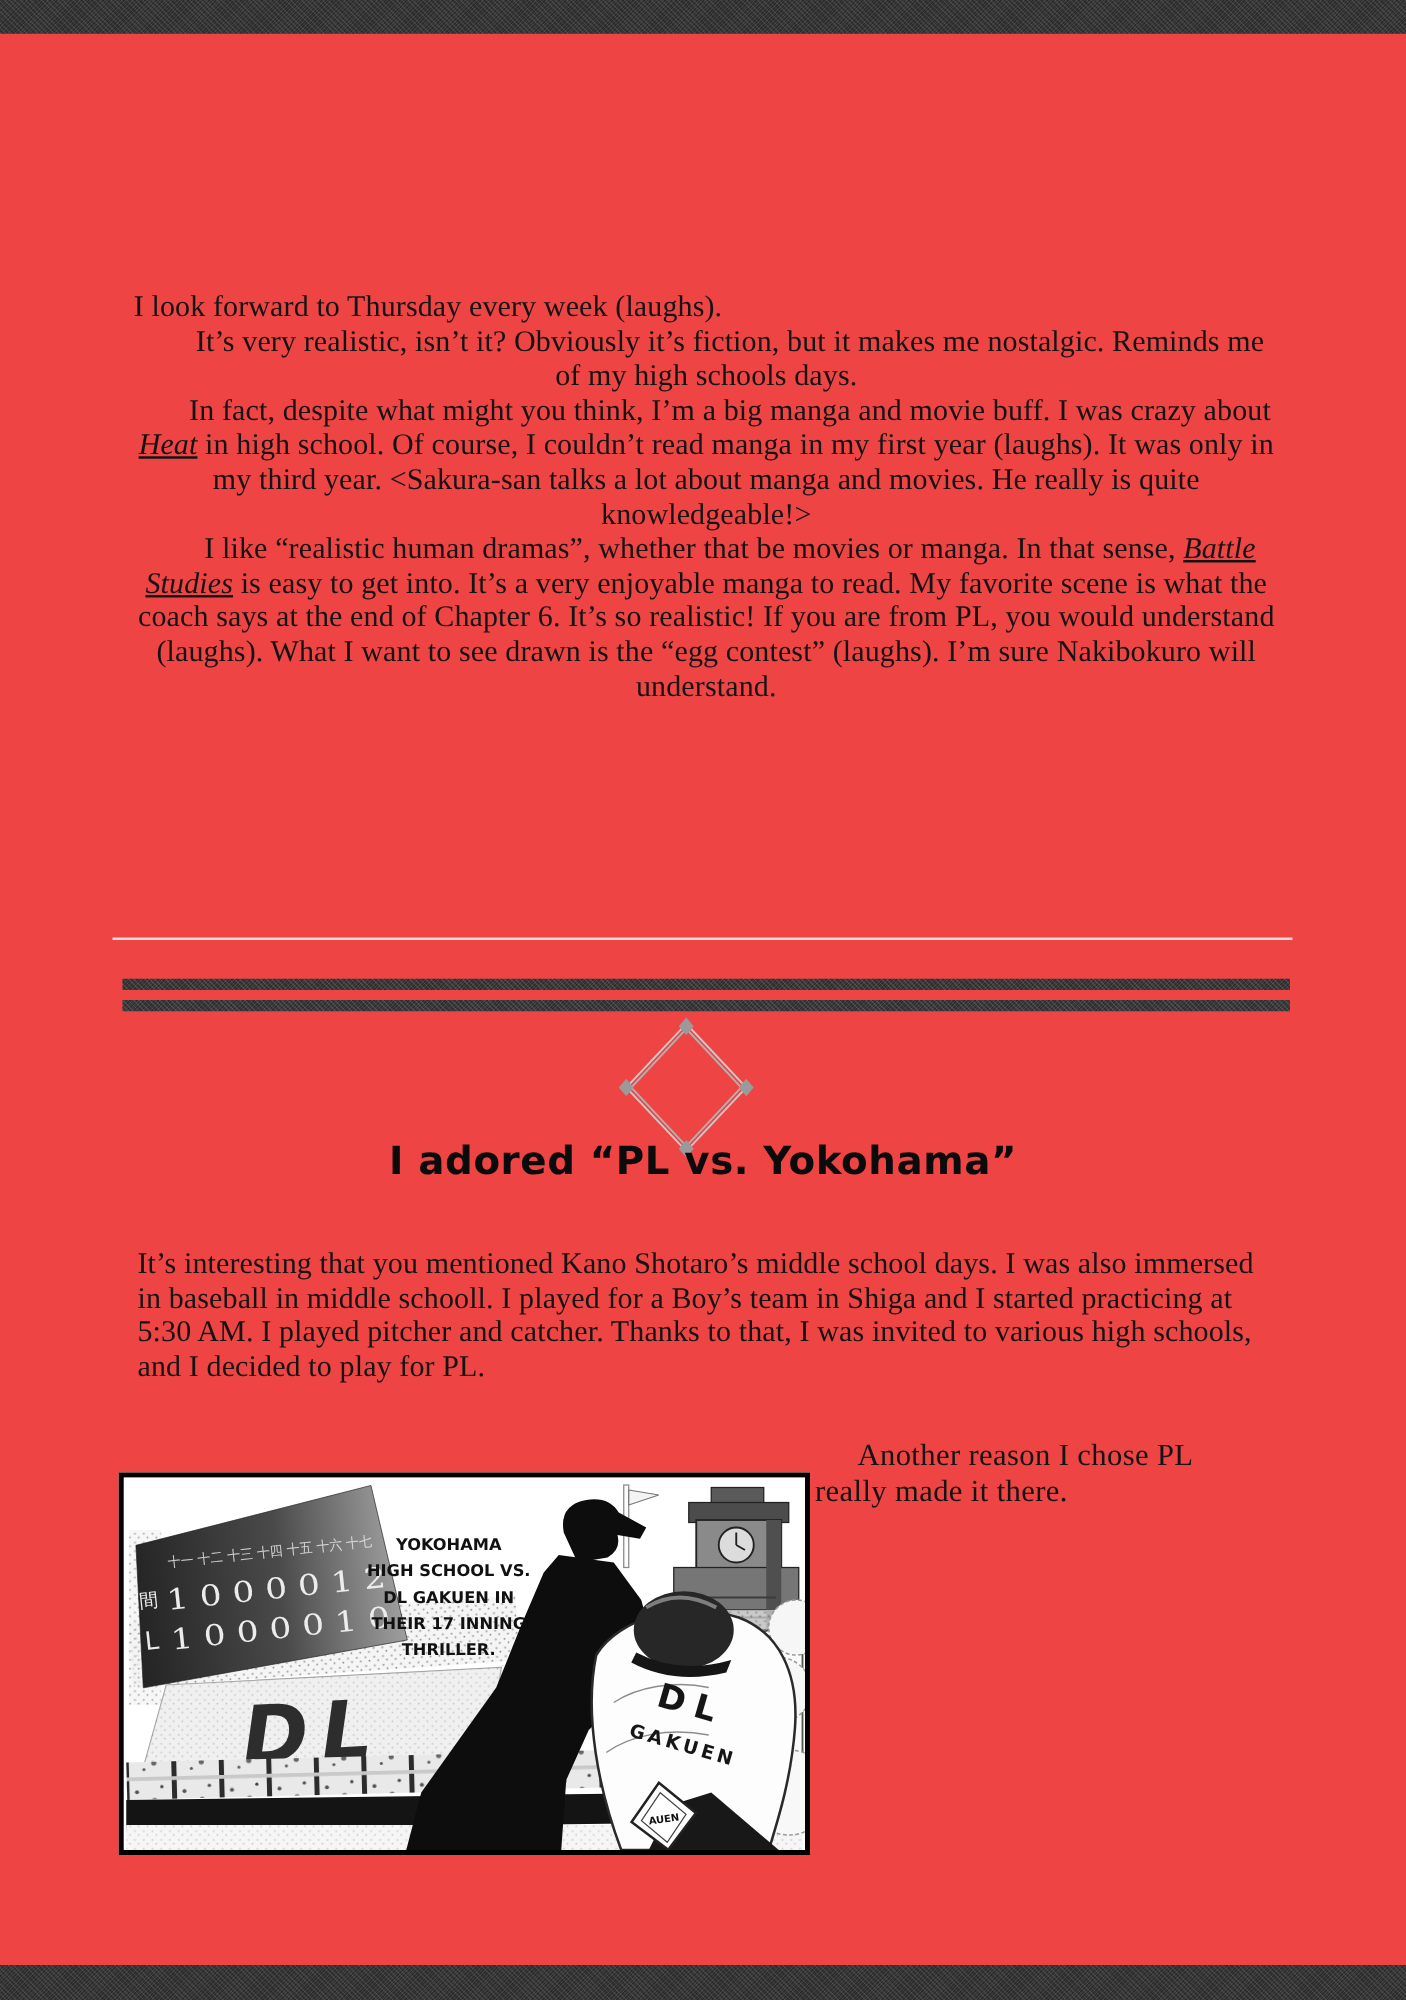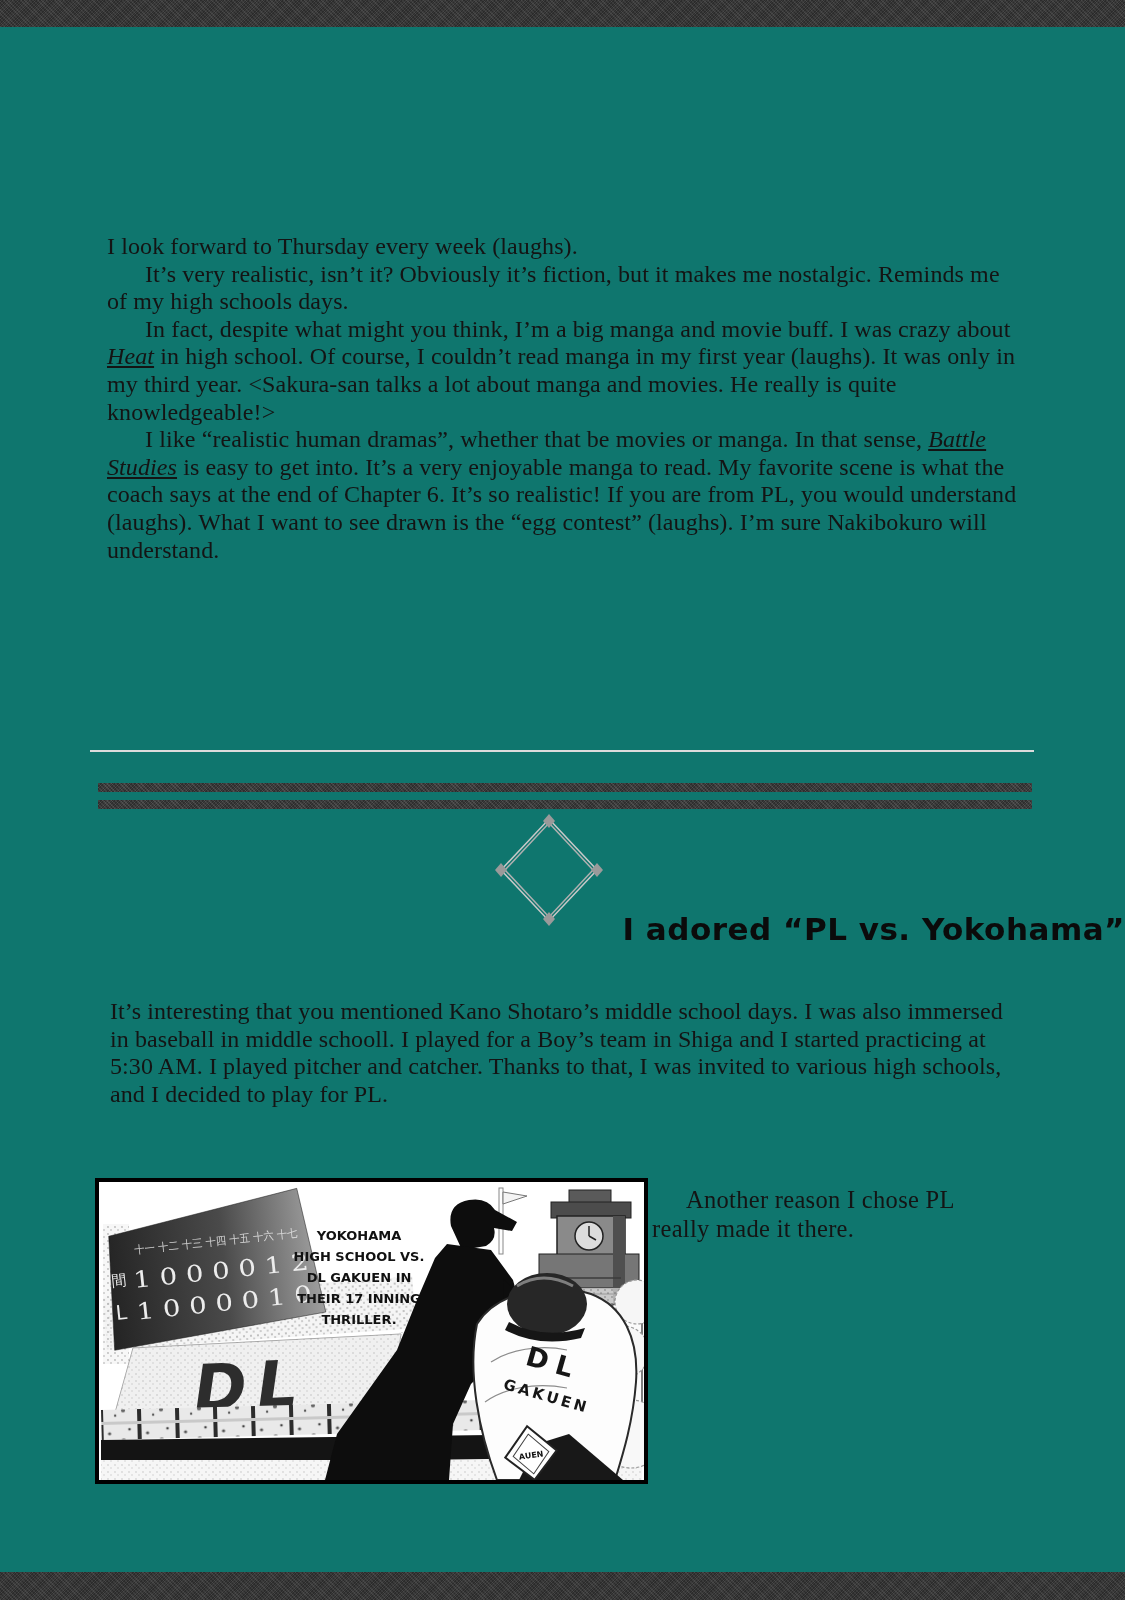--- a/index.html
+++ b/index.html
@@ -5,7 +5,7 @@
   html,body{margin:0;padding:0;background:#777;}
   .page{
     position:relative;width:1125px;height:1600px;margin:0 auto;
-    background:#0f766e;overflow:hidden;
+    background:#ef4444;overflow:hidden;
     font-family:"Liberation Serif", serif;color:#141414;
   }
   

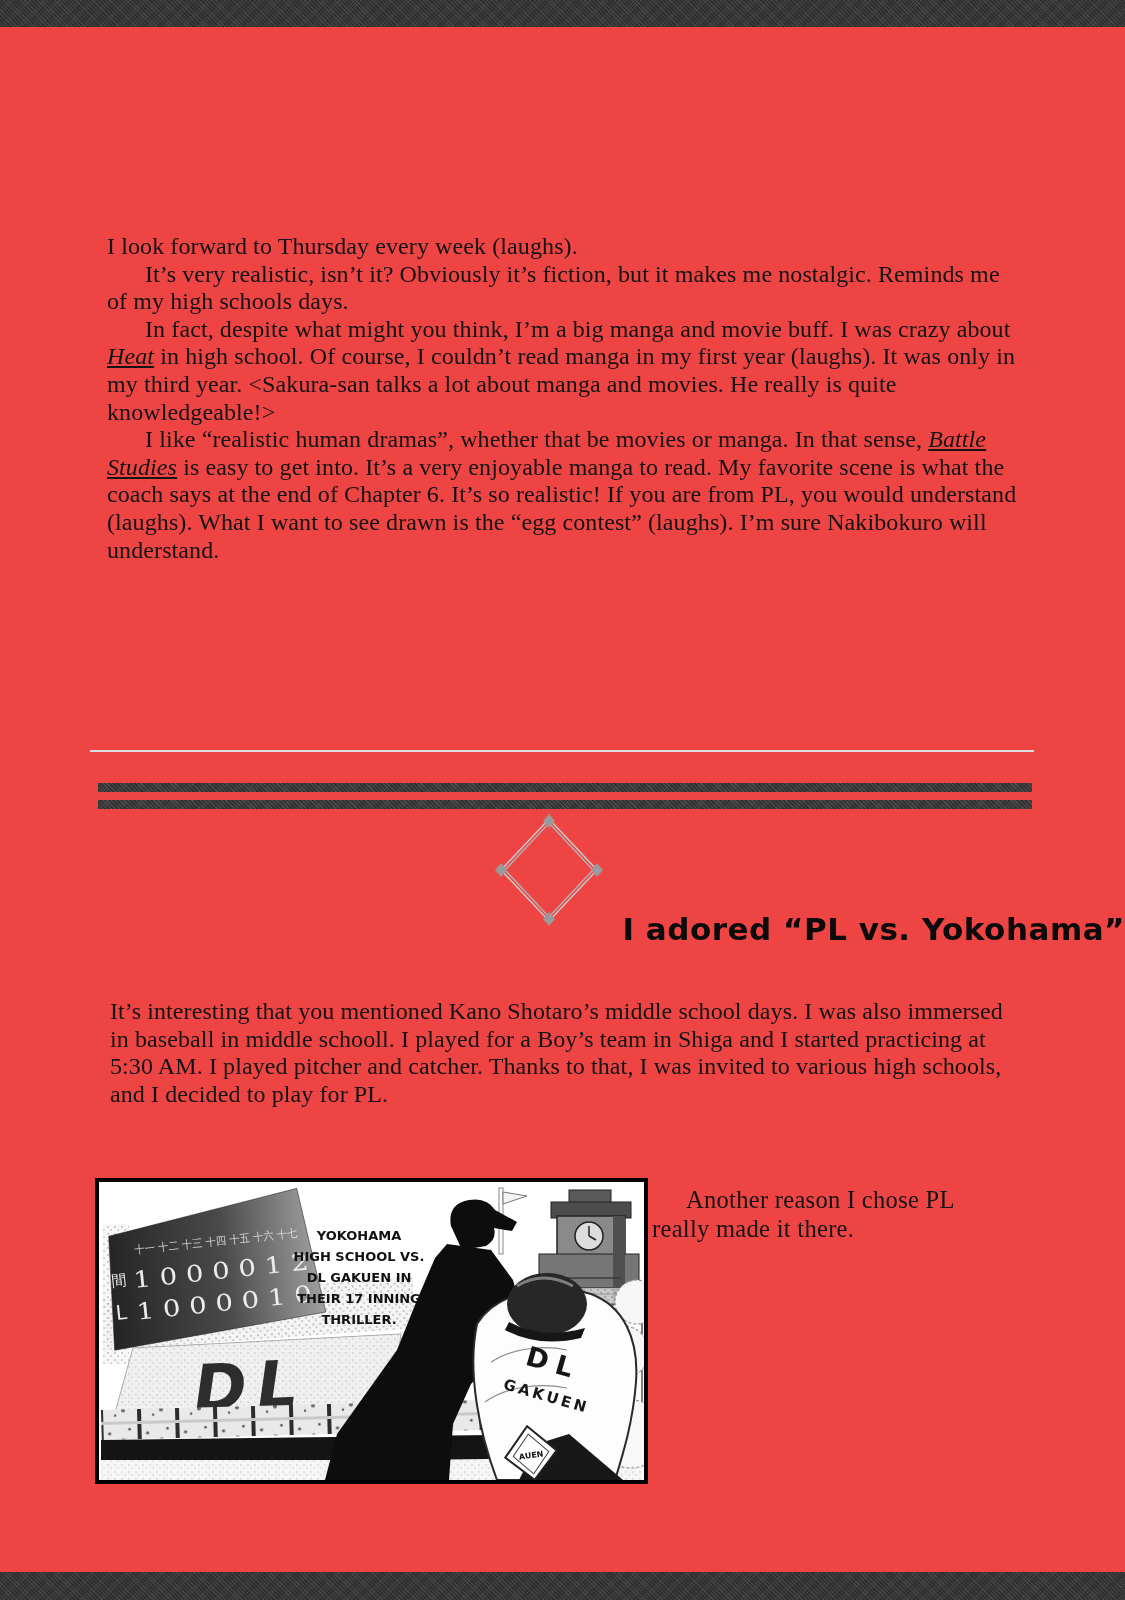--- a/index.html
+++ b/index.html
@@ -23,7 +23,7 @@
   .sec1{left:107px;top:233px;width:916px;}
   .sec2{left:110px;top:998px;width:916px;}
   .para{margin:0;}
-  .para.indent{text-indent:38px;}
+  .para.indent{text-indent:38px;text-align:center;}
   .it{font-style:italic;text-decoration:underline;}
 
   

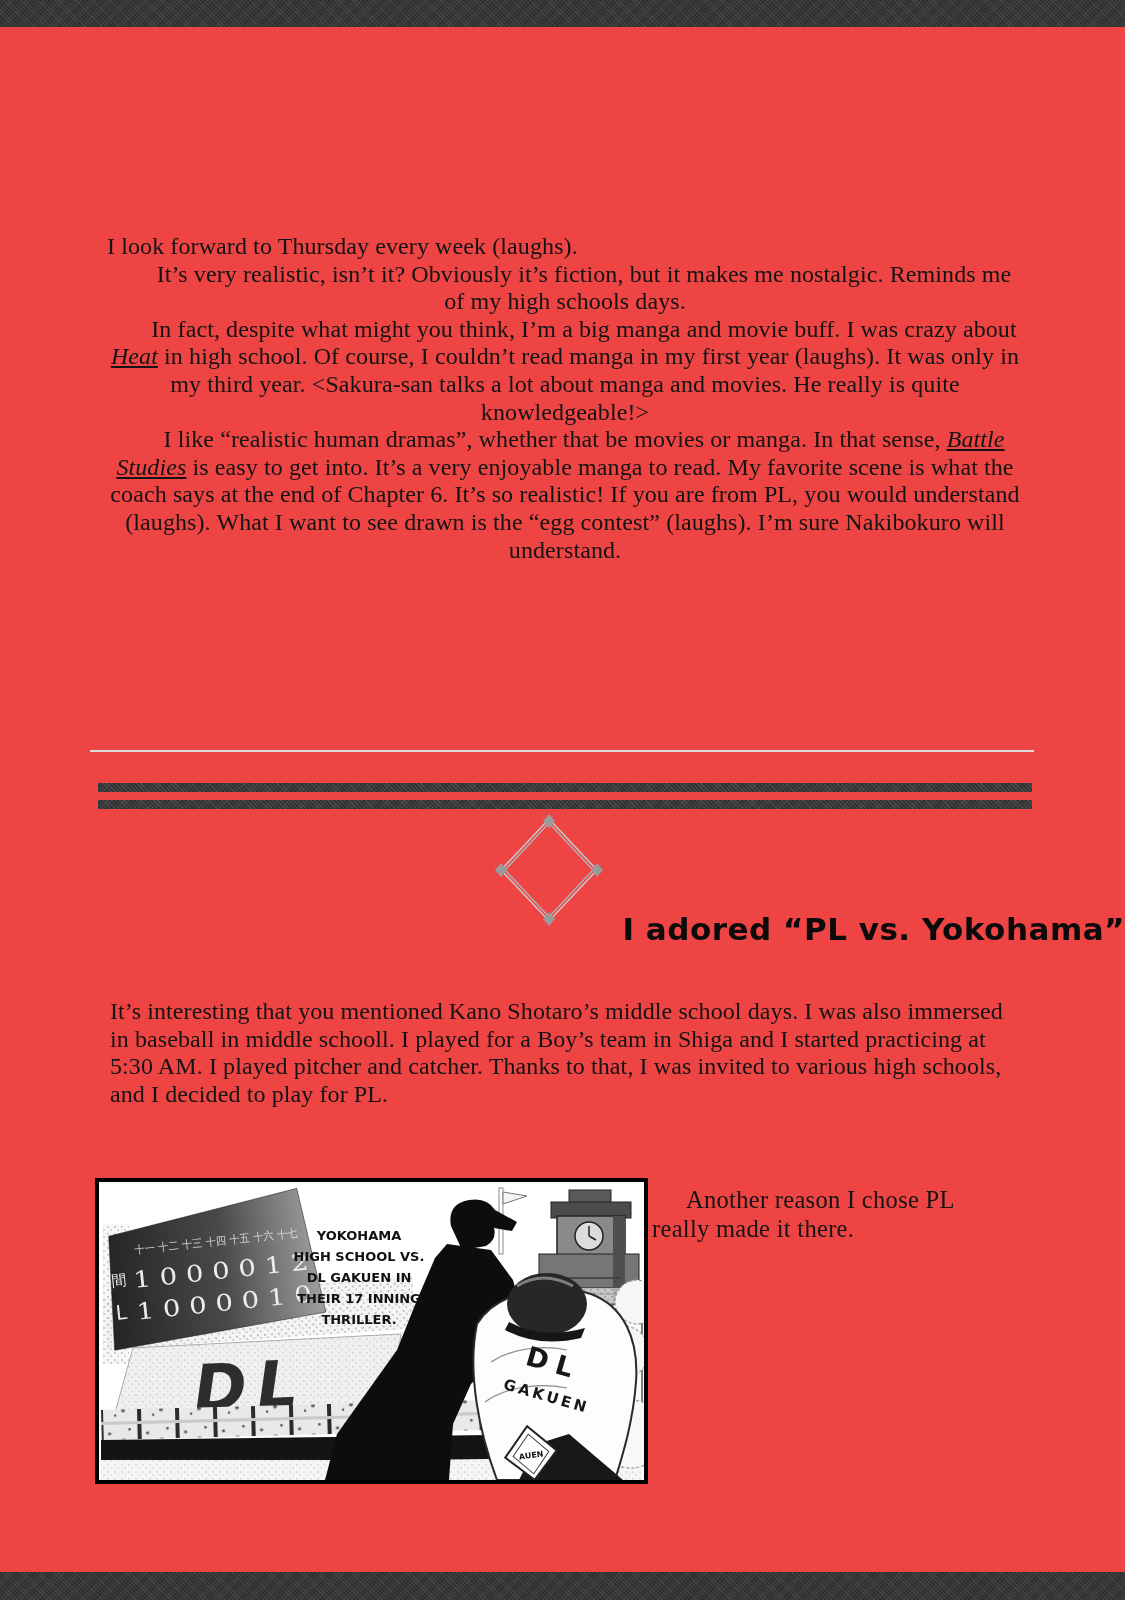--- a/index.html
+++ b/index.html
@@ -40,7 +40,7 @@
   .diamond{position:absolute;left:494px;top:813px;}
 
   .heading{
-    position:absolute;left:0;top:911px;width:1125px;margin:0;text-align:right;
+    position:absolute;left:0;top:911px;width:1125px;margin:0;text-align:center;
     font-family:"DejaVu Sans", sans-serif;font-weight:700;font-size:31px;
     letter-spacing:0.5px;color:#0b0b0b;
   }

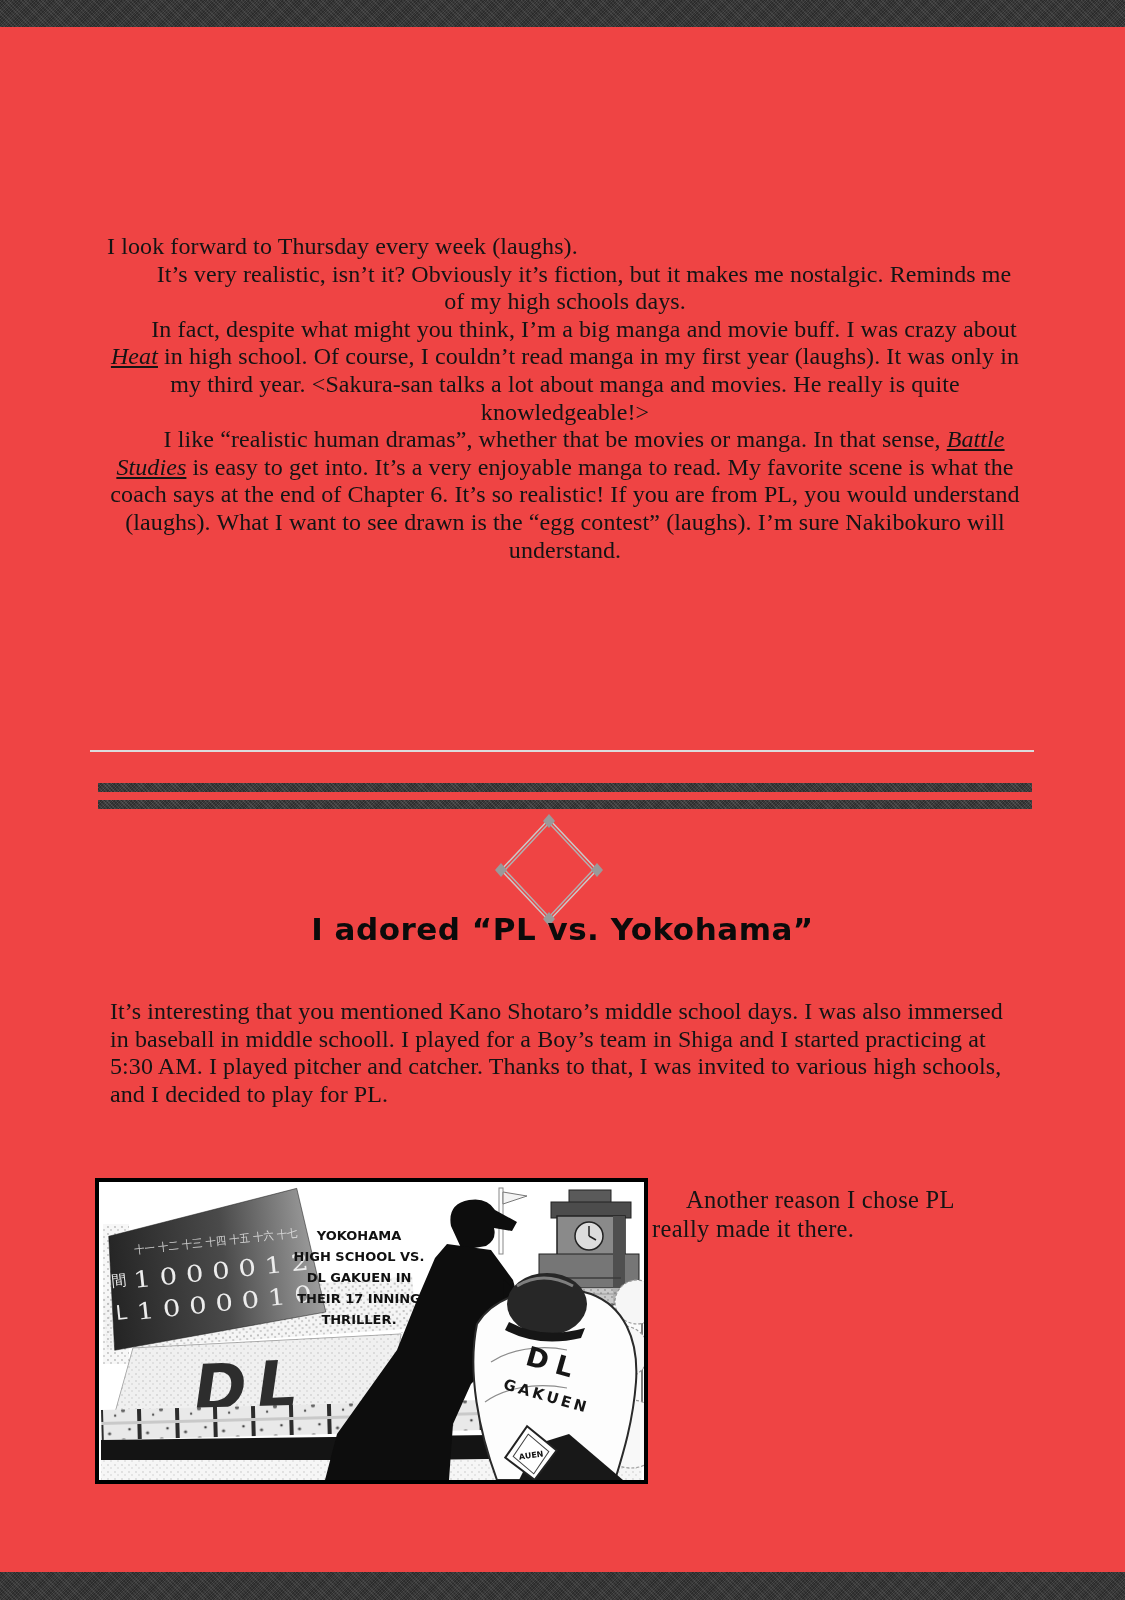--- a/index.html
+++ b/index.html
@@ -45,7 +45,7 @@
     letter-spacing:0.5px;color:#0b0b0b;
   }
 
-  .side-note{position:absolute;left:652px;top:1185px;width:400px;font-size:24.5px;line-height:29px;letter-spacing:0.3px;}
+  .side-note{position:absolute;left:652px;top:1150px;width:400px;font-size:24.5px;line-height:29px;letter-spacing:0.3px;}
   .side-note p{margin:0;}
   .side-note p.first{text-indent:34px;}
 

